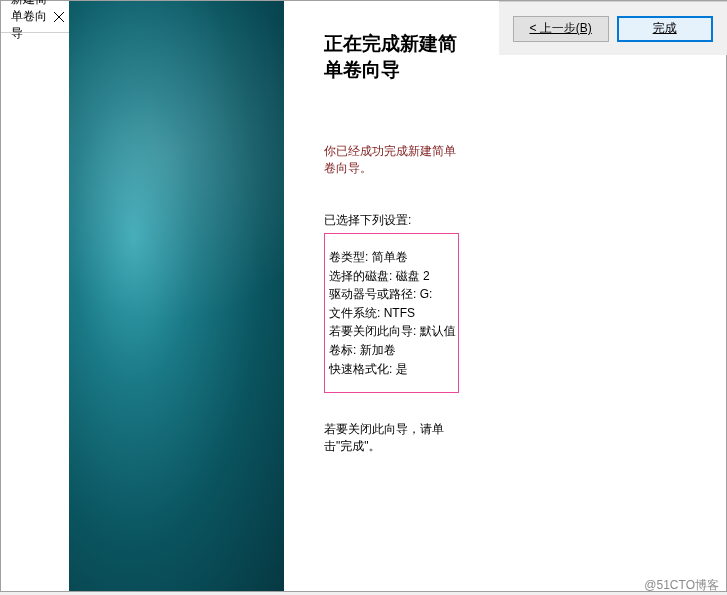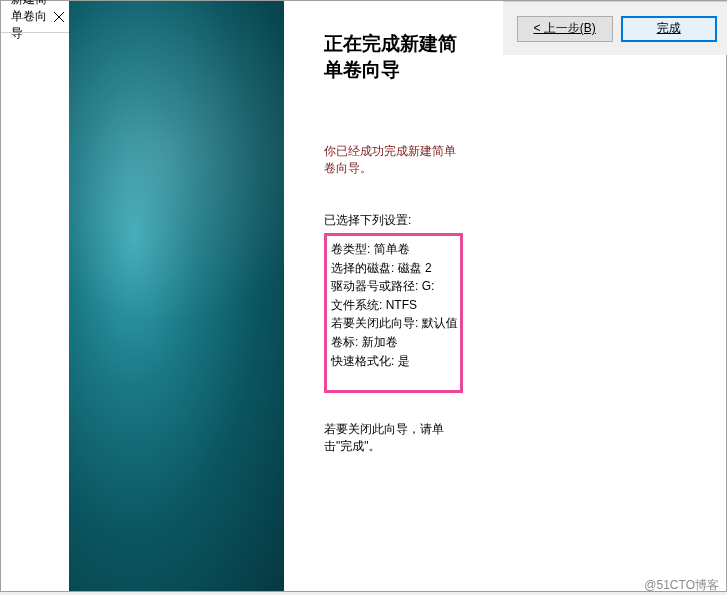--- a/index.html
+++ b/index.html
@@ -95,8 +95,8 @@
     .settings-box {
       width: 100%;
       height: 160px;
-      border: 3px solid #ec4899;
-      padding: 4px 2px 2px 4px;
+      border: 1px solid #ec4899;
+      padding: 14px 2px 2px 4px;
       font-size: 12px;
       background: #ffffff;
       overflow-y: scroll;

